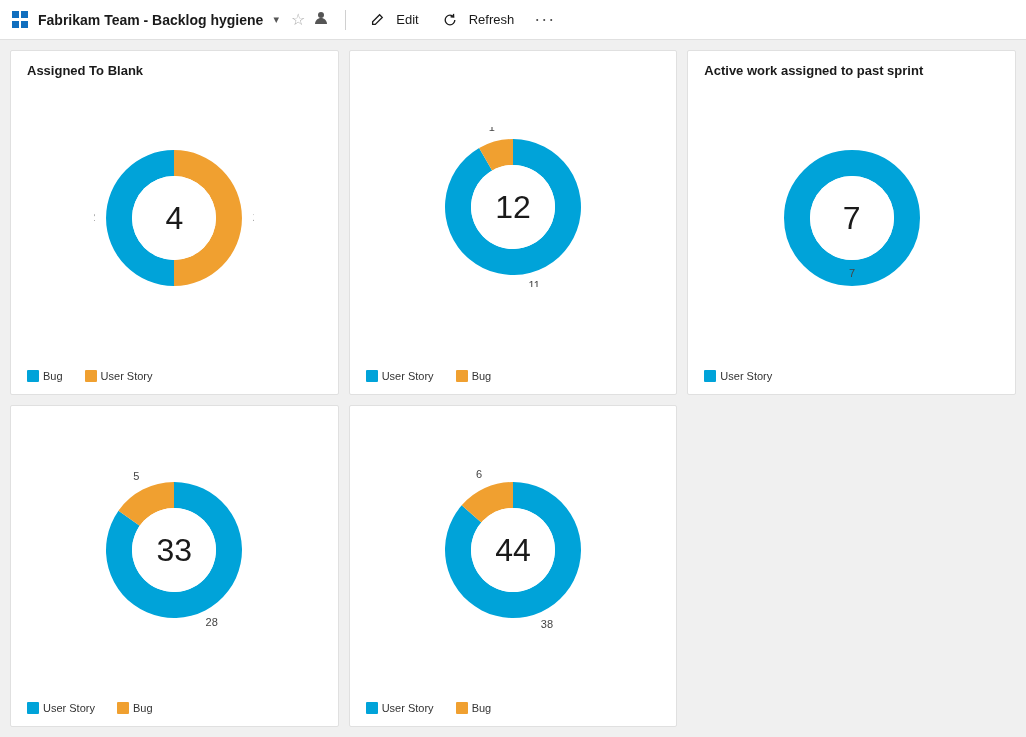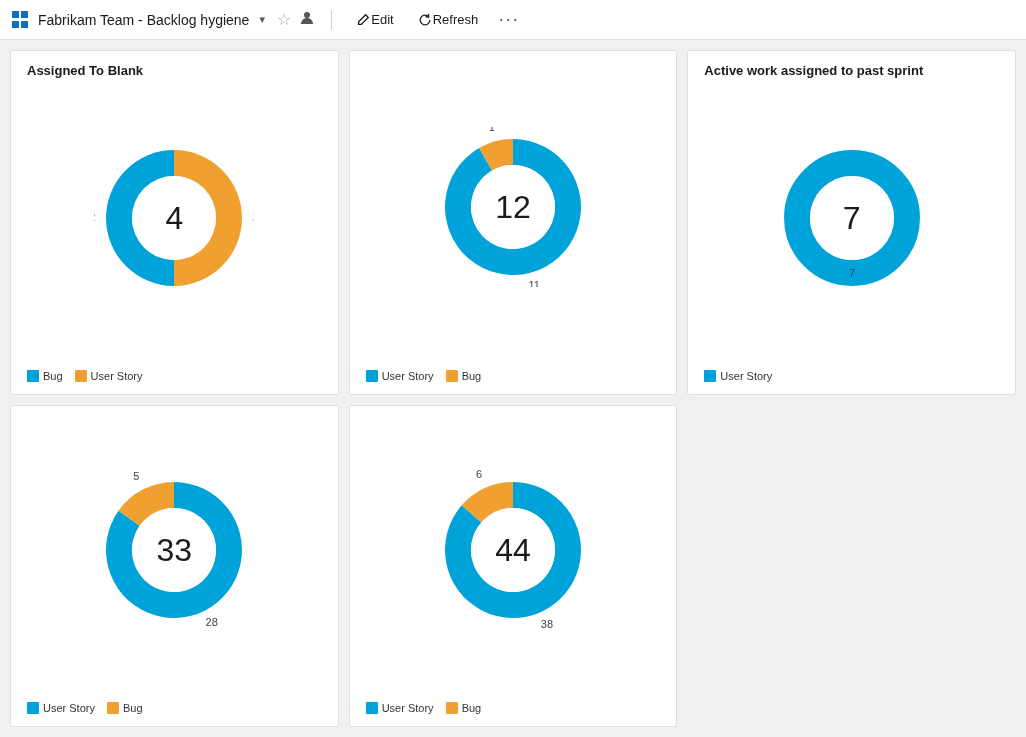--- a/index.html
+++ b/index.html
@@ -23,7 +23,7 @@
       display: block; width: 7px; height: 7px; background: #106ebe;
     }
     .header-title {
-      font-size: 14px; font-weight: 400; color: #1a1a1a;
+      font-size: 14px; font-weight: 700; color: #1a1a1a;
     }
     .header-chevron { font-size: 11px; color: #555; cursor: pointer; margin-left: 2px; }
     .header-star { font-size: 16px; color: #aaa; margin-left: 4px; cursor: pointer; }

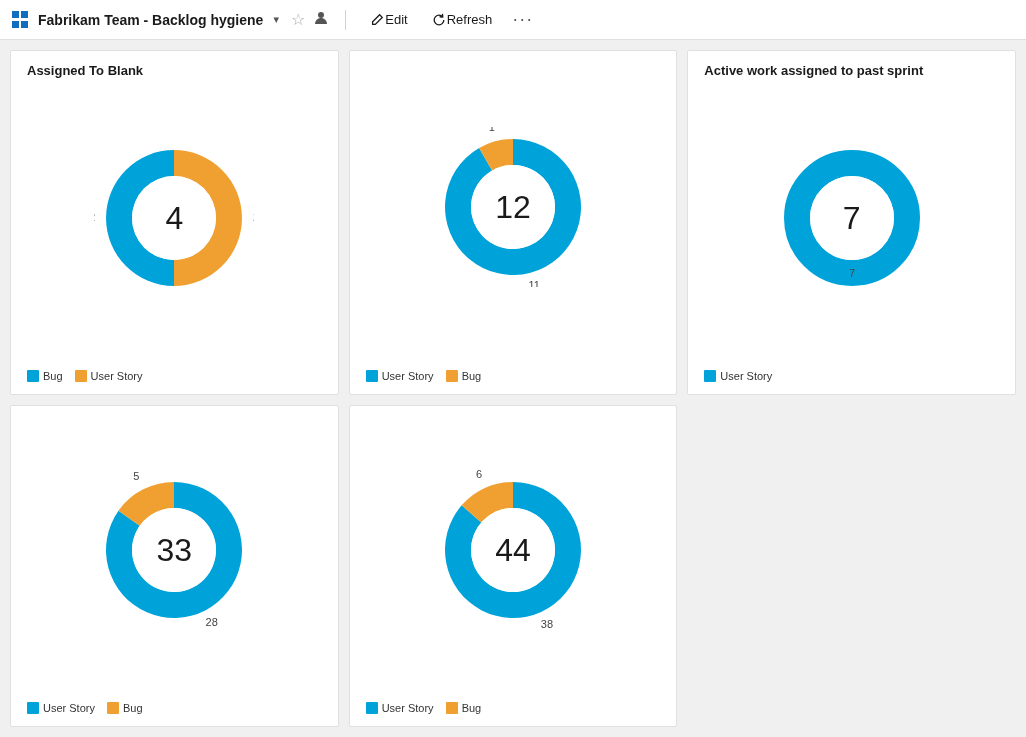--- a/index.html
+++ b/index.html
@@ -30,7 +30,7 @@
     .header-person { font-size: 16px; color: #555; cursor: pointer; }
     .header-sep { width: 1px; height: 20px; background: #d0d0d0; margin: 0 8px; }
     .header-btn {
-      display: flex; align-items: center; gap: 1px;
+      display: flex; align-items: center; gap: 12px;
       font-size: 13px; color: #1a1a1a; cursor: pointer;
       padding: 4px 8px; border-radius: 2px;
     }

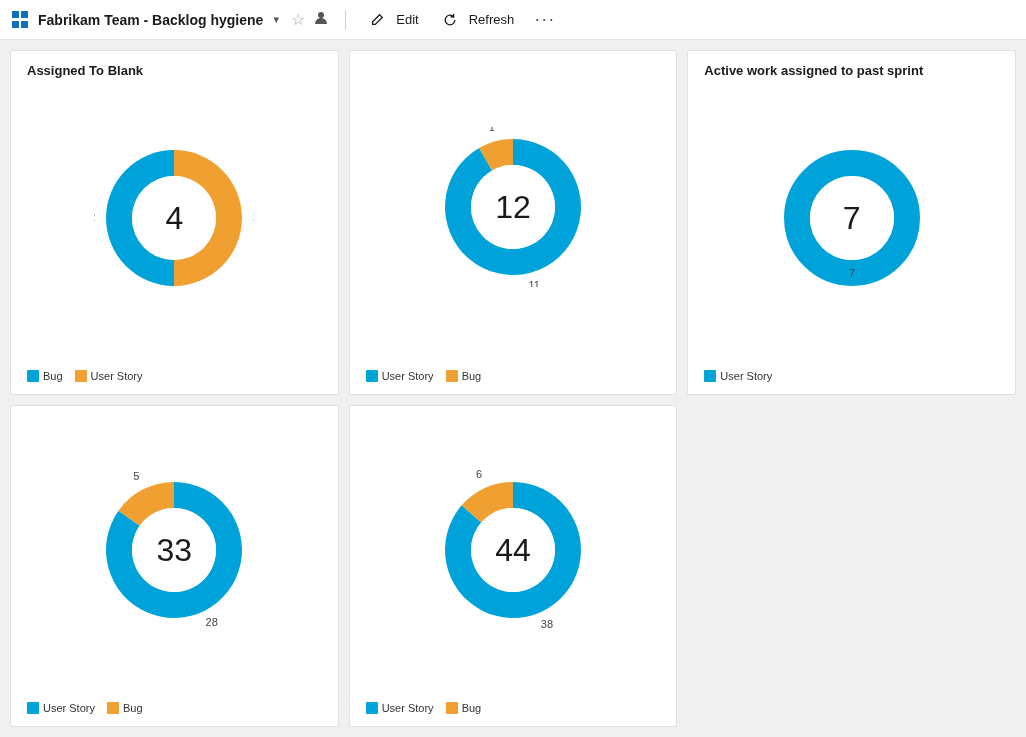--- a/index.html
+++ b/index.html
@@ -91,7 +91,7 @@
 
     .legend {
       display: flex;
-      gap: 12px;
+      gap: 22px;
       margin-top: 20px;
       align-items: center;
       text-align: center;

